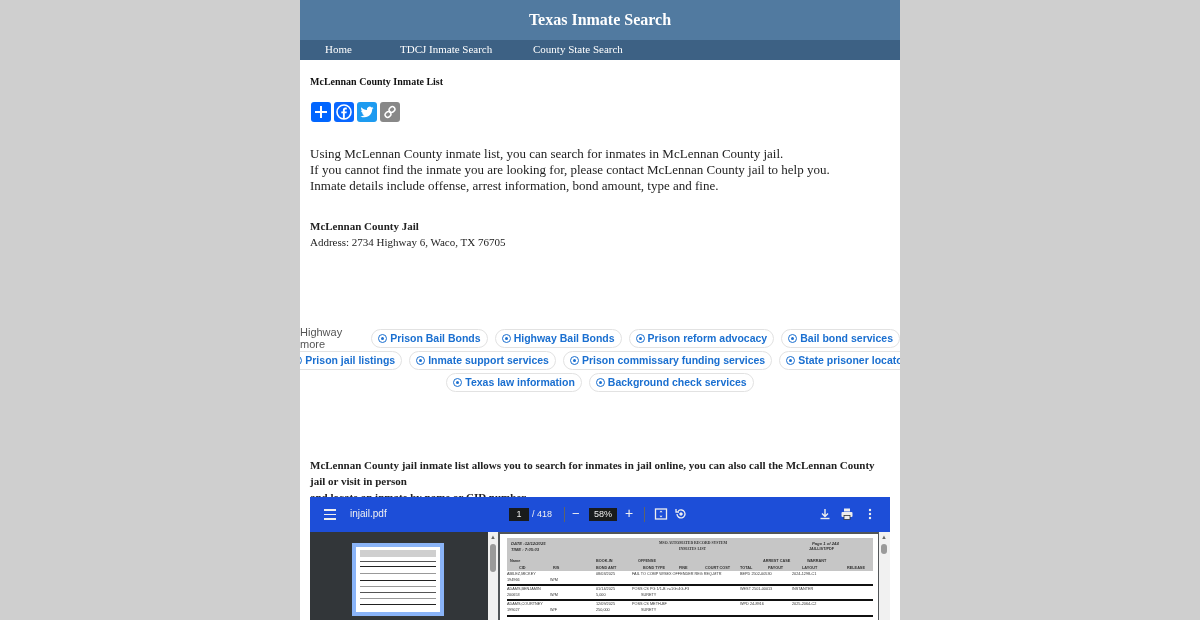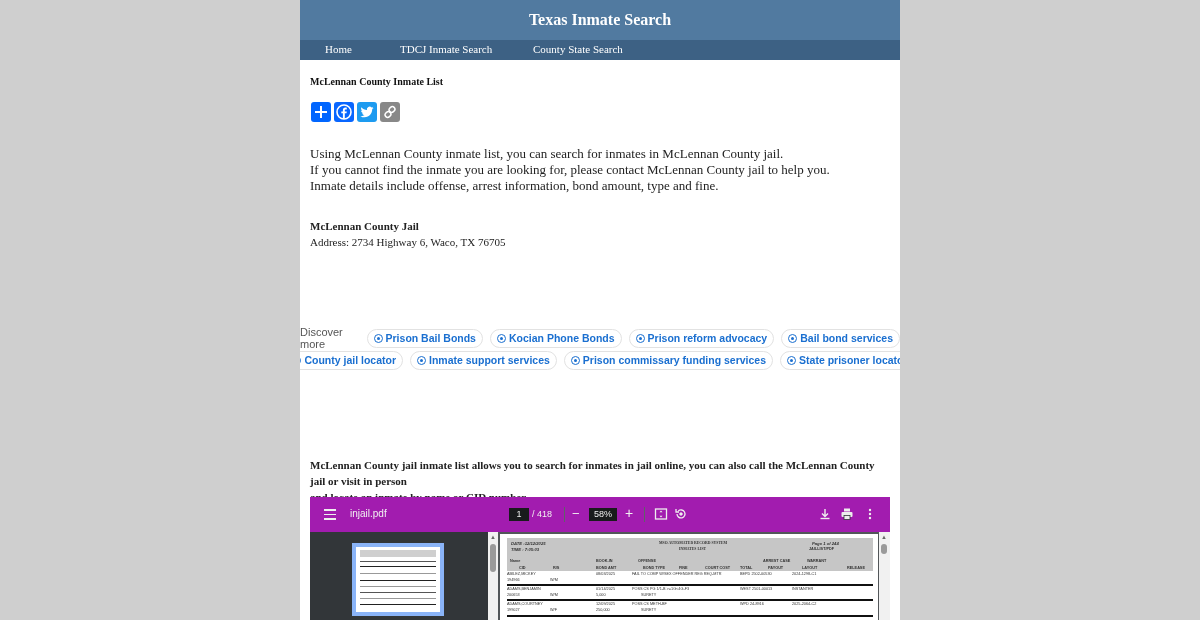--- a/index.html
+++ b/index.html
@@ -181,7 +181,7 @@
 
   <div class="discover">
     <div class="drow">
-      <span class="dlabel">Discover more</span>
+      <span class="dlabel">Highway more</span>
       <span class="chip">
           <i class="ic"></i>
           <span>Prison Bail Bonds</span>

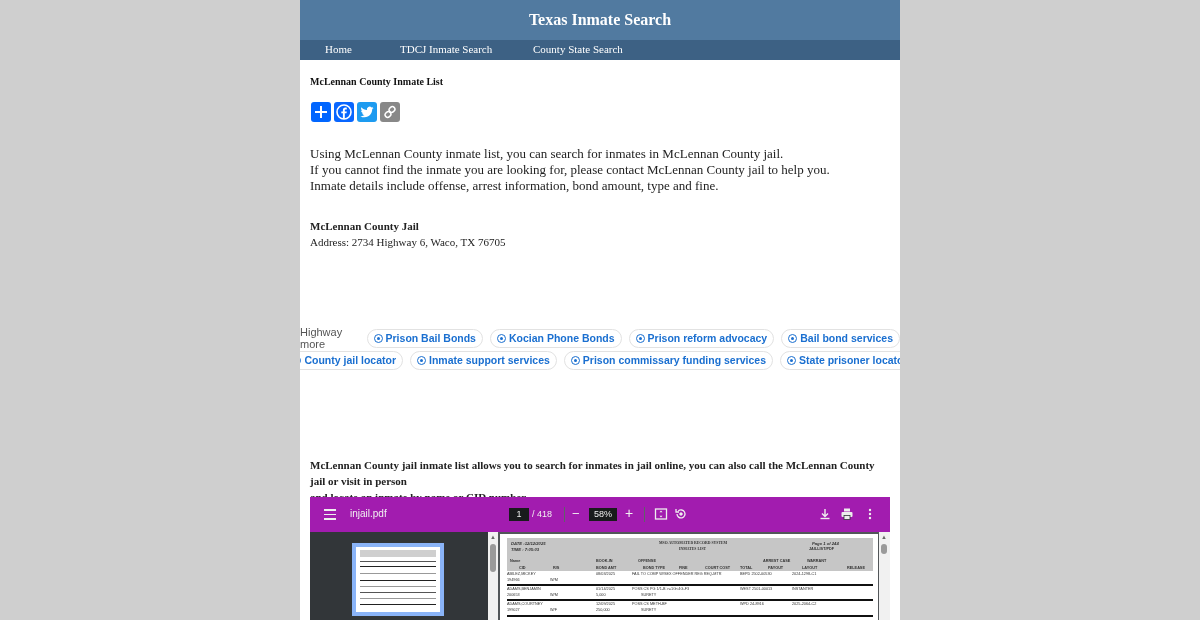--- a/index.html
+++ b/index.html
@@ -188,7 +188,7 @@
         </span>
       <span class="chip">
           <i class="ic"></i>
-          <span>Kocian Phone Bonds</span>
+          <span>Highway Bail Bonds</span>
         </span>
       <span class="chip">
           <i class="ic"></i>

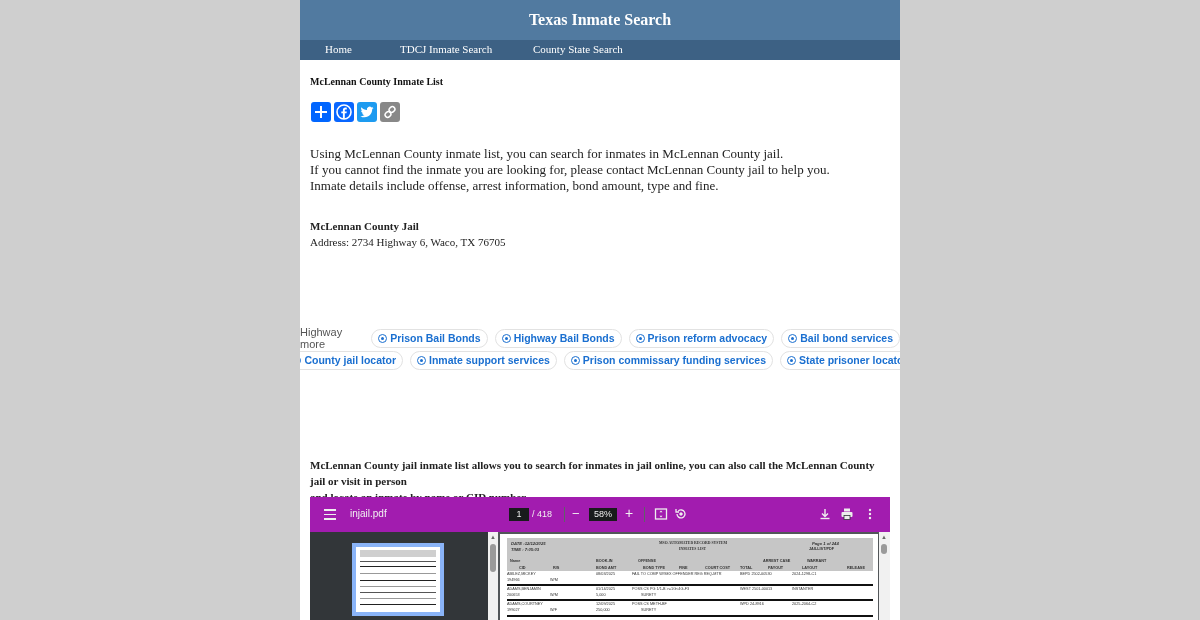--- a/index.html
+++ b/index.html
@@ -202,7 +202,7 @@
     <div class="drow">
       <span class="chip">
           <i class="ic"></i>
-          <span>County jail locator</span>
+          <span>Prison jail listings</span>
         </span>
       <span class="chip">
           <i class="ic"></i>

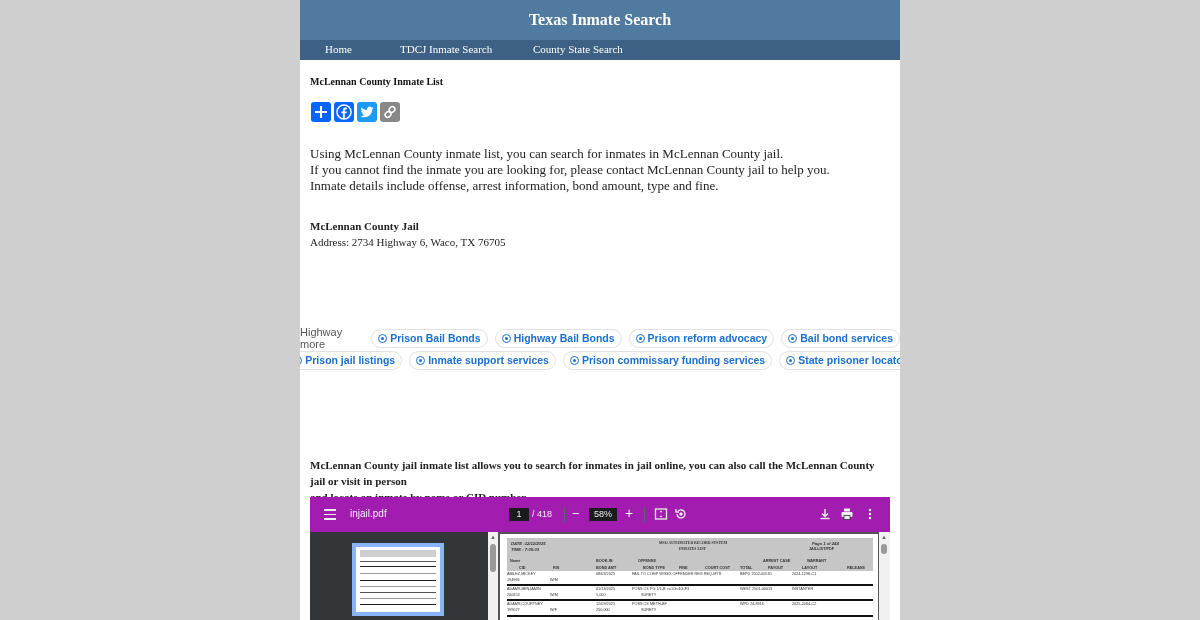--- a/index.html
+++ b/index.html
@@ -215,6 +215,16 @@
       <span class="chip">
           <i class="ic"></i>
           <span>State prisoner locator</span>
+        </span>
+    </div>
+    <div class="drow">
+      <span class="chip">
+          <i class="ic"></i>
+          <span>Texas law information</span>
+        </span>
+      <span class="chip">
+          <i class="ic"></i>
+          <span>Background check services</span>
         </span>
     </div>
   </div>

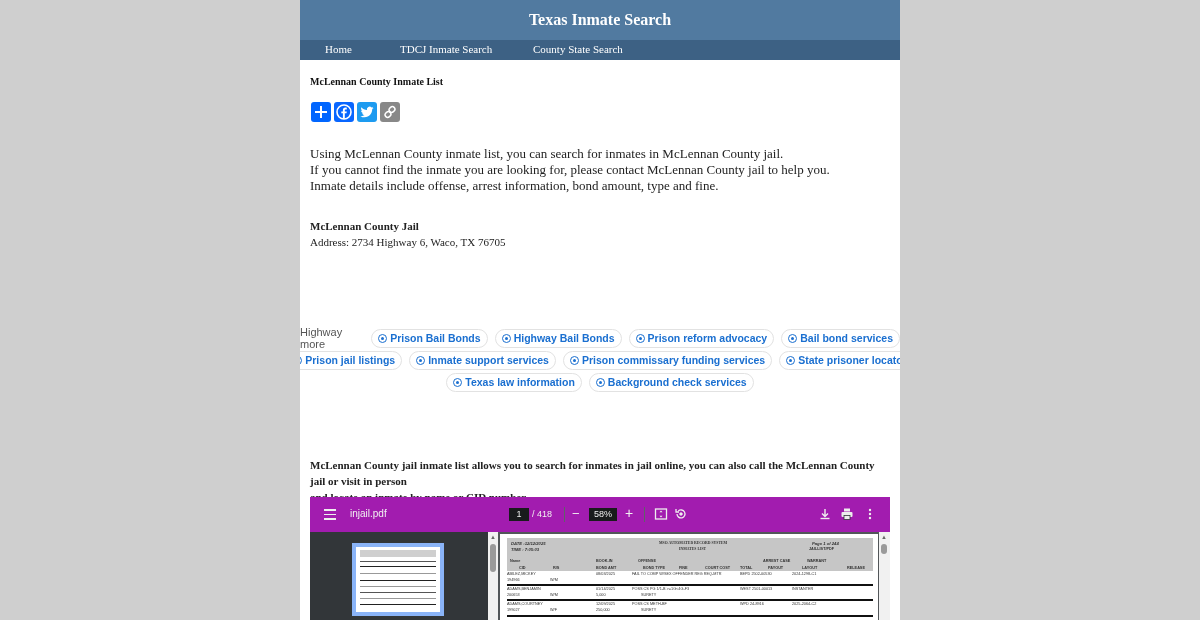--- a/index.html
+++ b/index.html
@@ -75,7 +75,7 @@
     background: #525659; overflow: hidden;
   }
   .pdf-toolbar {
-    height: 35px; background: #a21caf; display: flex; align-items: center; position: relative;
+    height: 35px; background: #1d4ed8; display: flex; align-items: center; position: relative;
     font-family: "Liberation Sans", "DejaVu Sans", sans-serif; color: #f1f1f1; font-size: 10px;
   }
   .pdf-toolbar .menu { position: absolute; left: 14px; top: 12px; width: 12px; }

